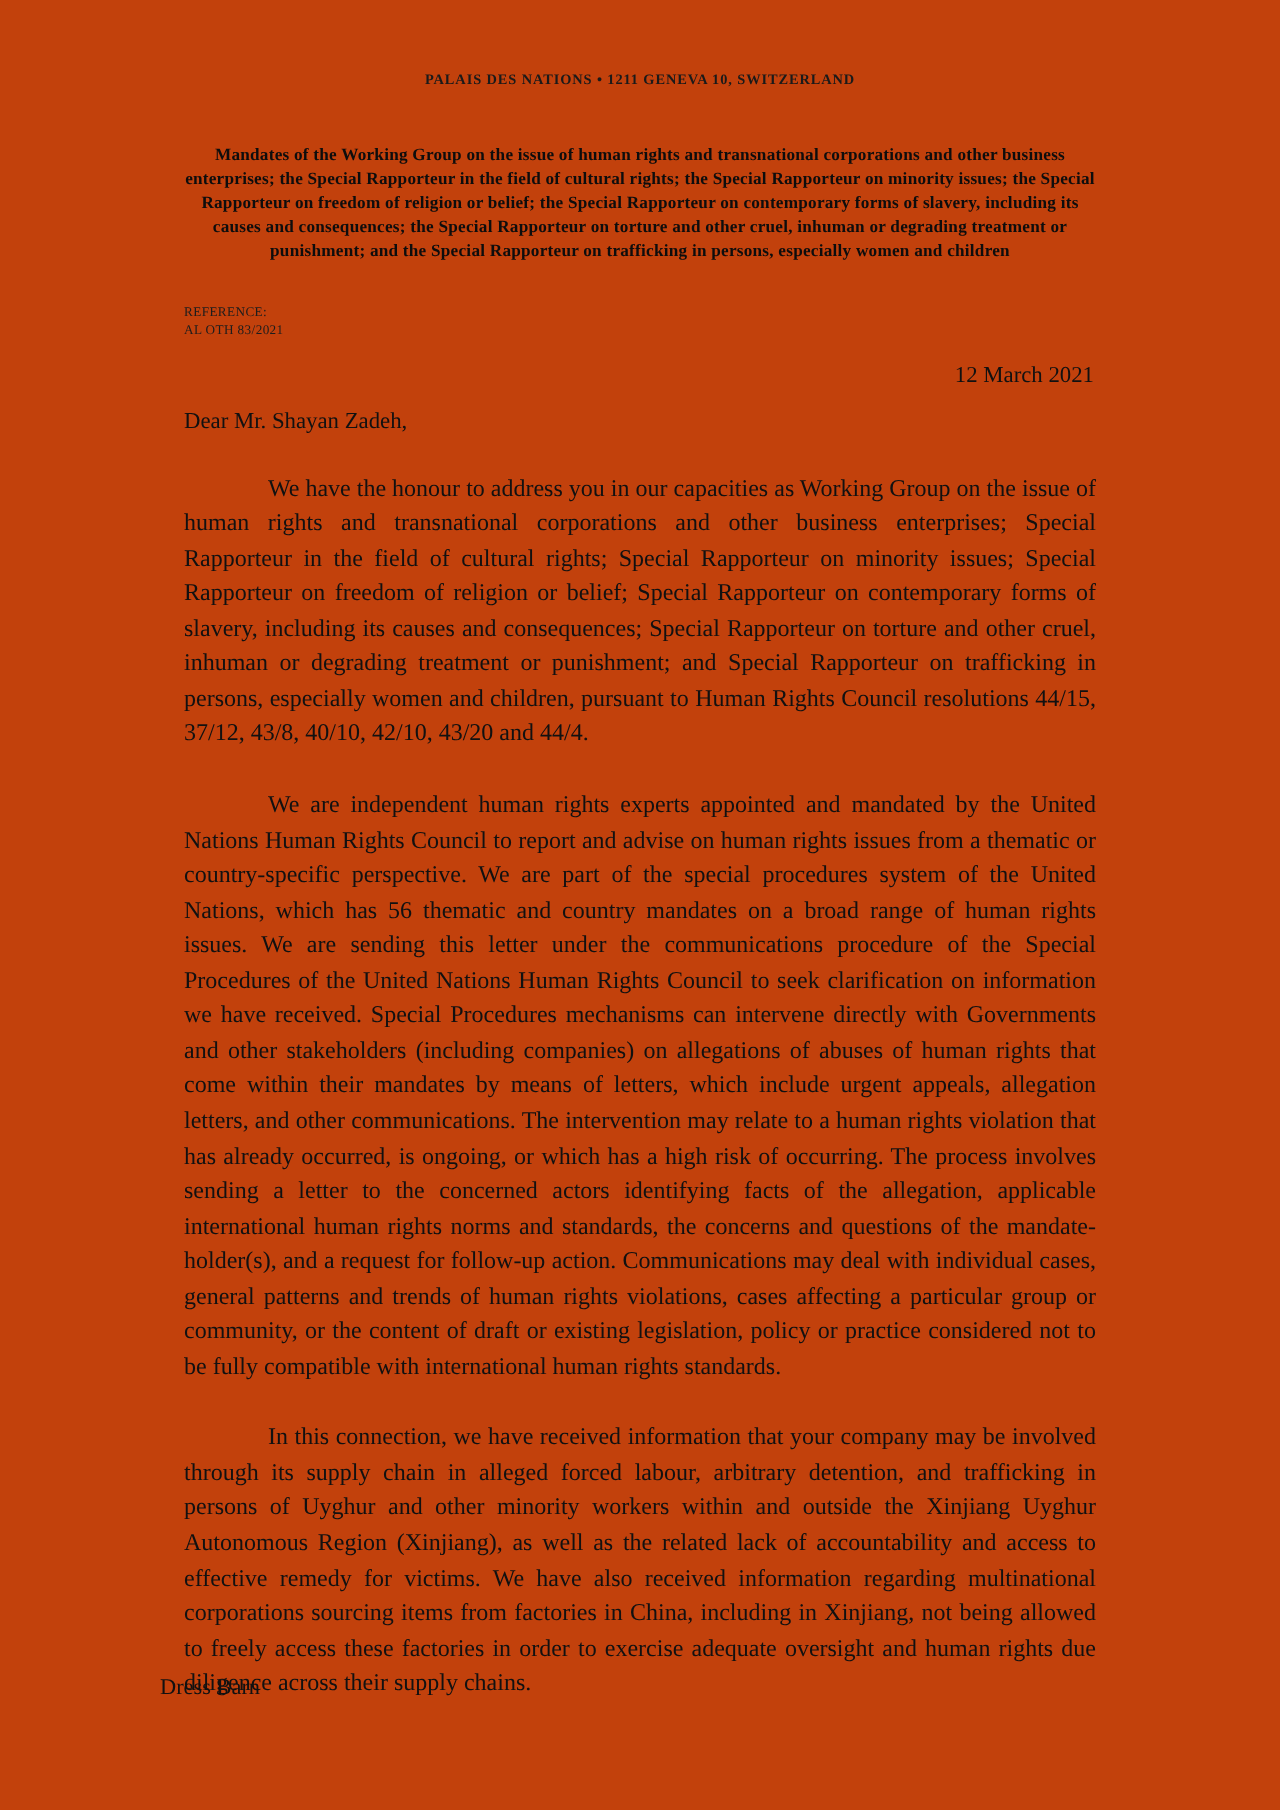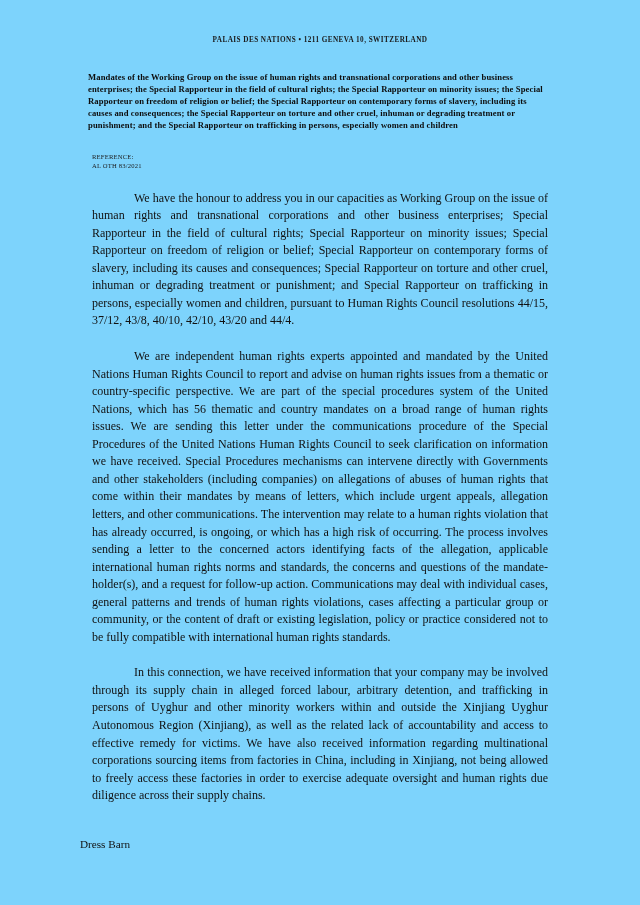--- a/index.html
+++ b/index.html
@@ -18,7 +18,7 @@
     position: relative;
     width: 640px;
     height: 905px;
-    background: #7dd3fc;
+    background: #c2410c;
     box-sizing: border-box;
     overflow: hidden;
   }

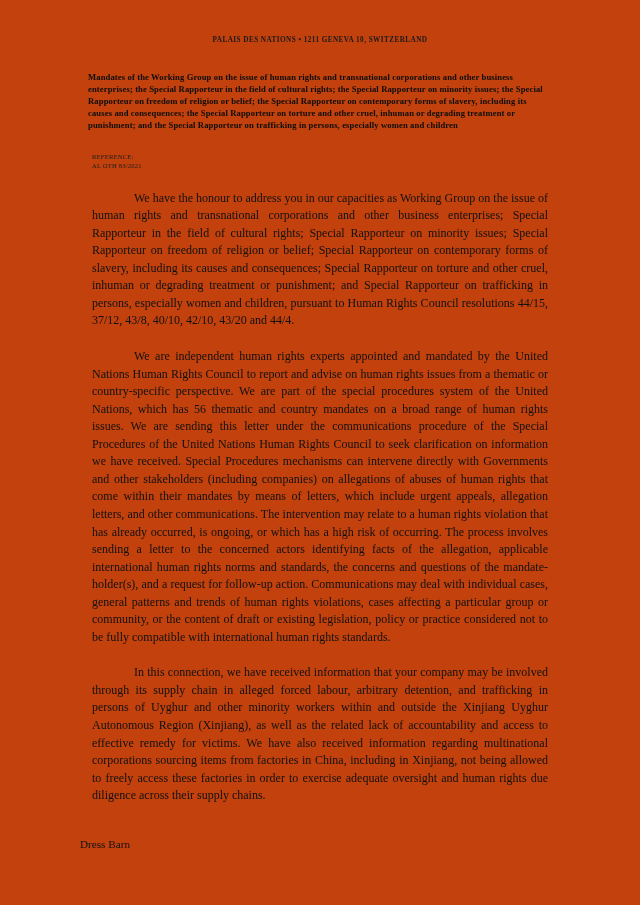--- a/index.html
+++ b/index.html
@@ -32,6 +32,7 @@
   }
   .mandate-title {
     margin: 27px 88px 0 88px;
+    text-align: center;
     font-size: 8.6px;
     font-weight: bold;
     line-height: 12.1px;

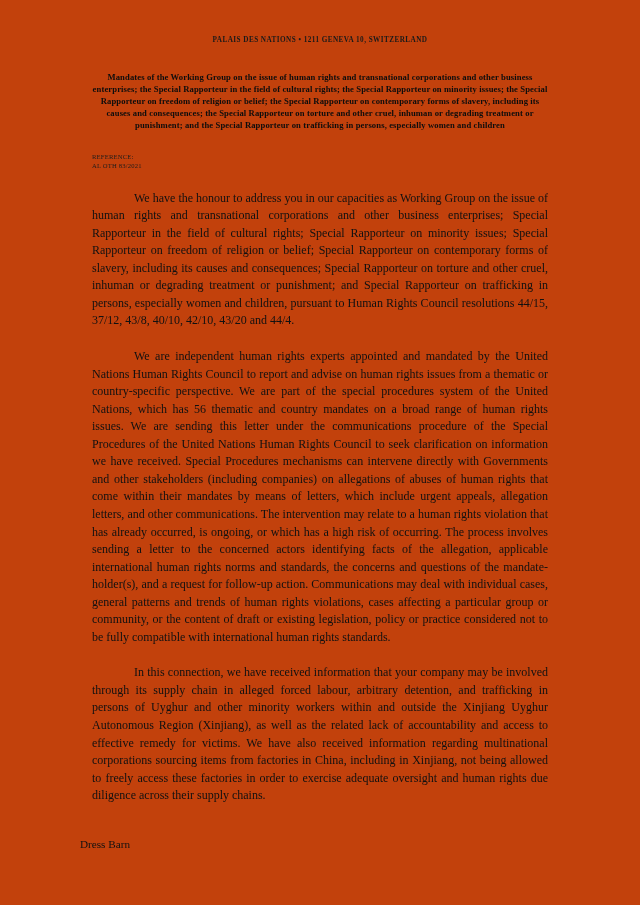--- a/index.html
+++ b/index.html
@@ -94,6 +94,7 @@
     <span class="ref-value">AL OTH 83/2021</span>
   </div>
 
+  <div class="date-line">12 March 2021</div>
 
 
   <div class="body-copy">

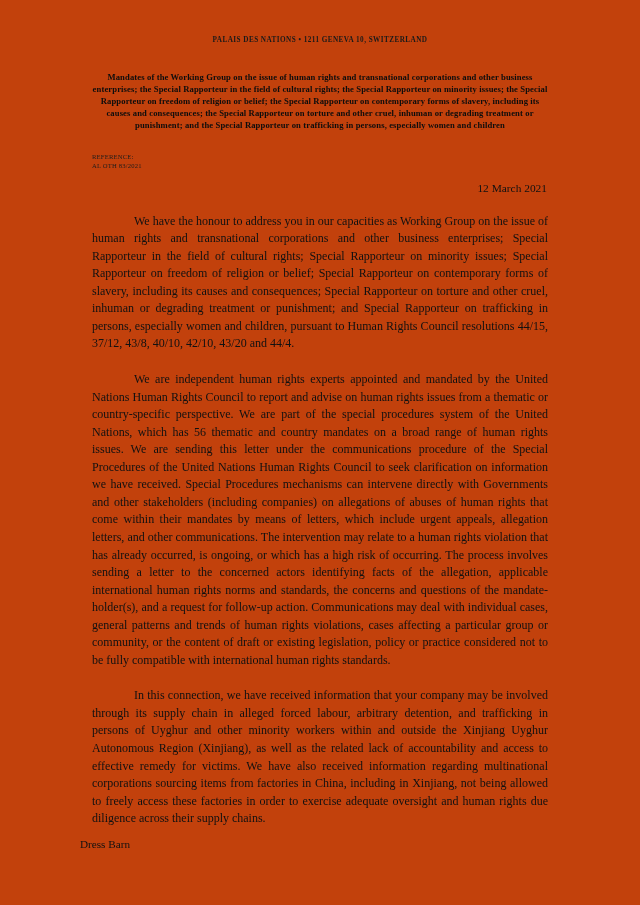--- a/index.html
+++ b/index.html
@@ -96,6 +96,7 @@
 
   <div class="date-line">12 March 2021</div>
 
+  <div class="salutation">Dear Mr. Shayan Zadeh,</div>
 
   <div class="body-copy">
     <p>We have the honour to address you in our capacities as Working Group on the issue of human rights and transnational corporations and other business enterprises; Special Rapporteur in the field of cultural rights; Special Rapporteur on minority issues; Special Rapporteur on freedom of religion or belief; Special Rapporteur on contemporary forms of slavery, including its causes and consequences; Special Rapporteur on torture and other cruel, inhuman or degrading treatment or punishment; and Special Rapporteur on trafficking in persons, especially women and children, pursuant to Human Rights Council resolutions 44/15, 37/12, 43/8, 40/10, 42/10, 43/20 and 44/4.</p>

